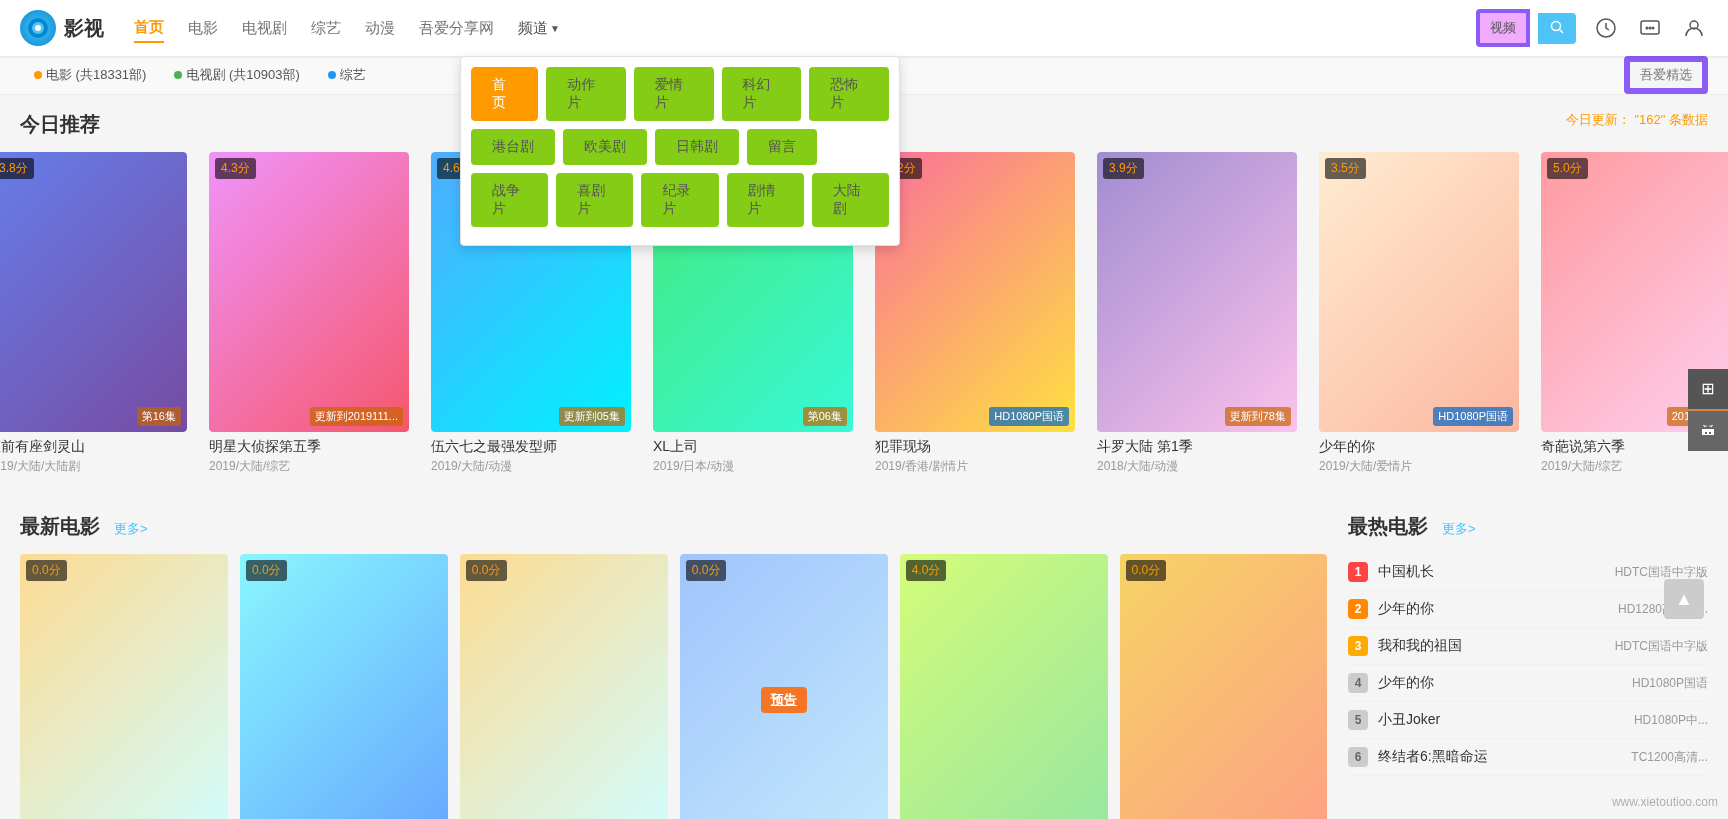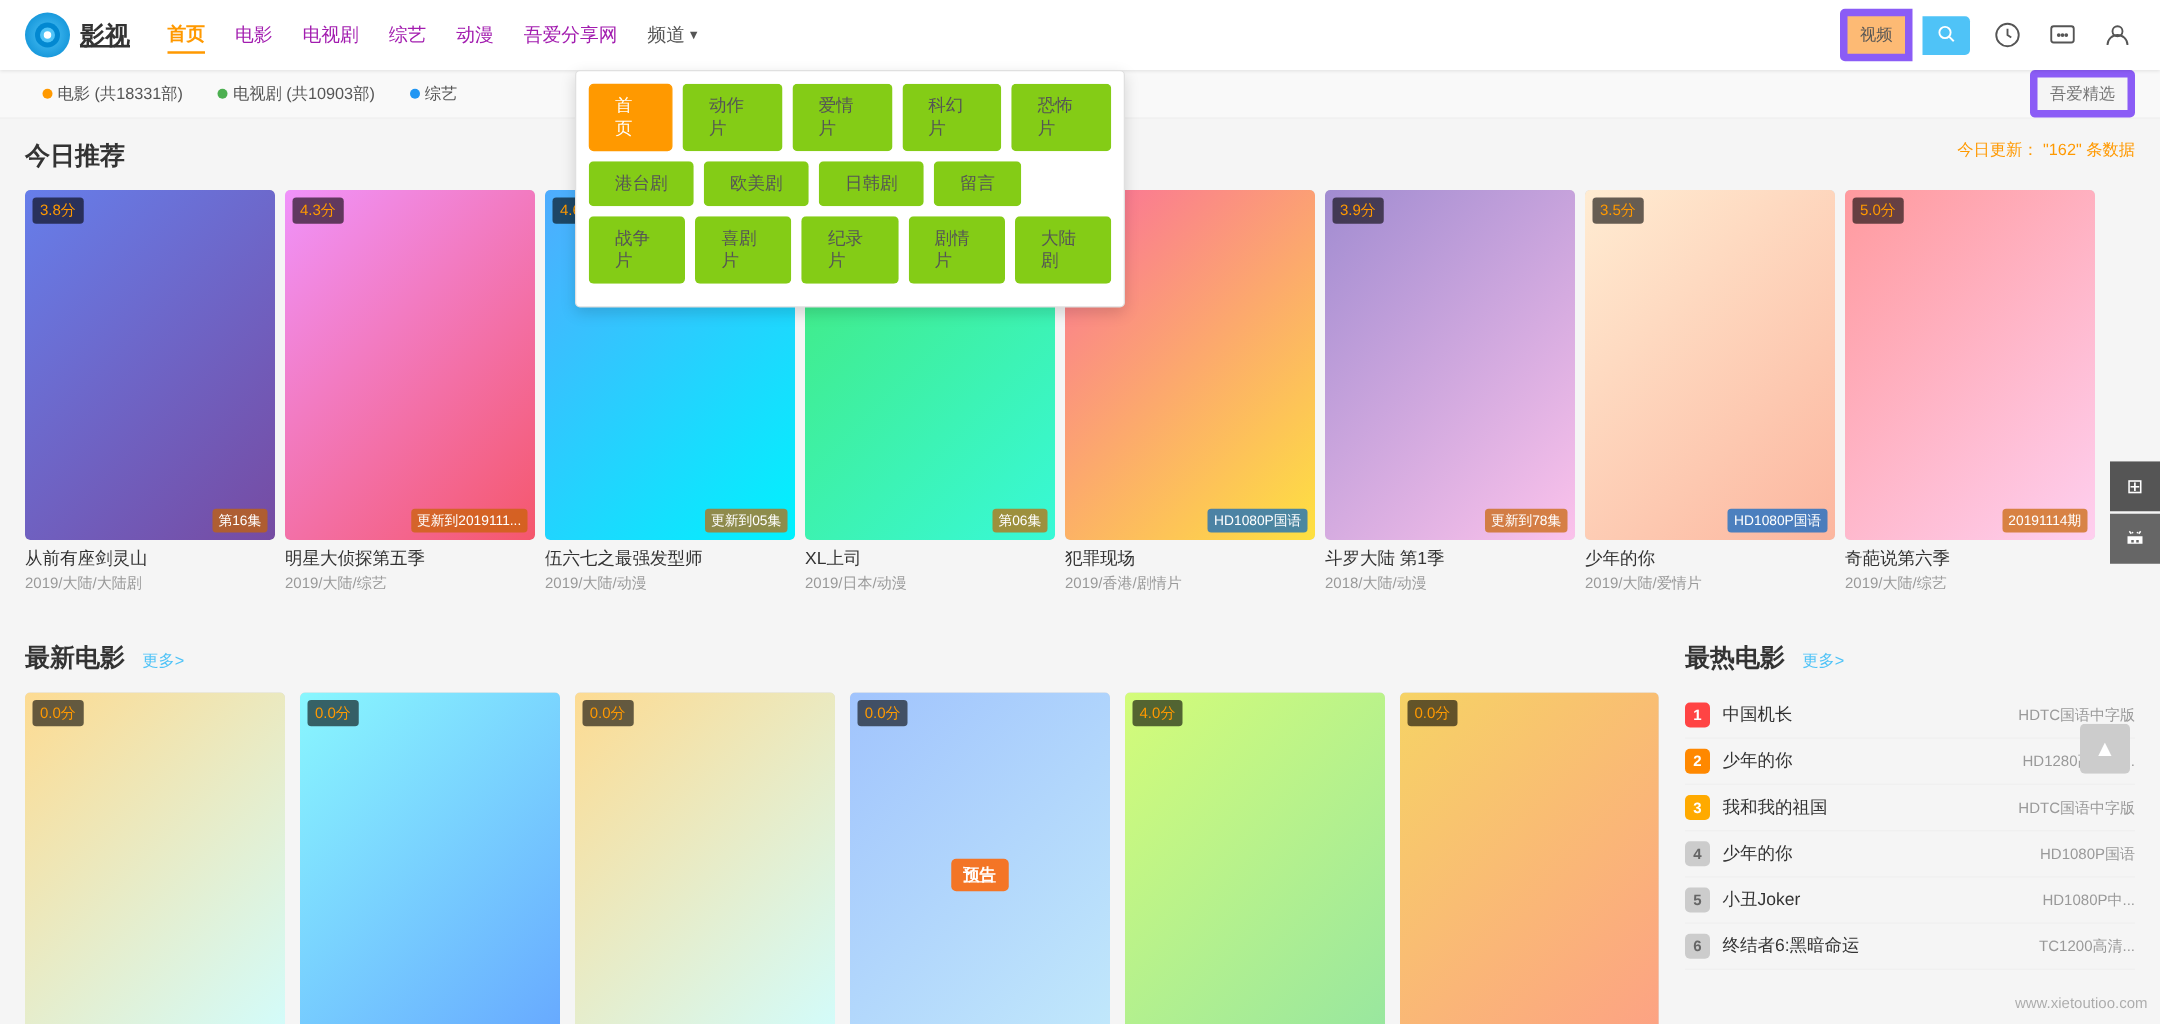--- a/index.html
+++ b/index.html
@@ -9,7 +9,7 @@
     .header { background: #fff; height: 56px; display: flex; align-items: center; padding: 0 20px; box-shadow: 0 1px 3px rgba(0,0,0,0.1); position: relative; z-index: 100; }
     .logo { display: flex; align-items: center; gap: 8px; margin-right: 30px; }
     .logo-icon { width: 36px; height: 36px; background: radial-gradient(circle, #4fc3f7, #0288d1); border-radius: 50%; display: flex; align-items: center; justify-content: center; }
-    .logo-text { font-size: 20px; font-weight: bold; color: #333; text-decoration: underline; }
+    .logo-text { font-size: 20px; font-weight: bold; color: #333; }
     .nav { display: flex; gap: 24px; align-items: center; flex: 1; }
     .nav-item { color: #a21caf; cursor: pointer; font-size: 15px; padding: 4px 0; text-decoration: none; }
     .nav-item.active { color: #f90; font-weight: bold; border-bottom: 2px solid #f90; }

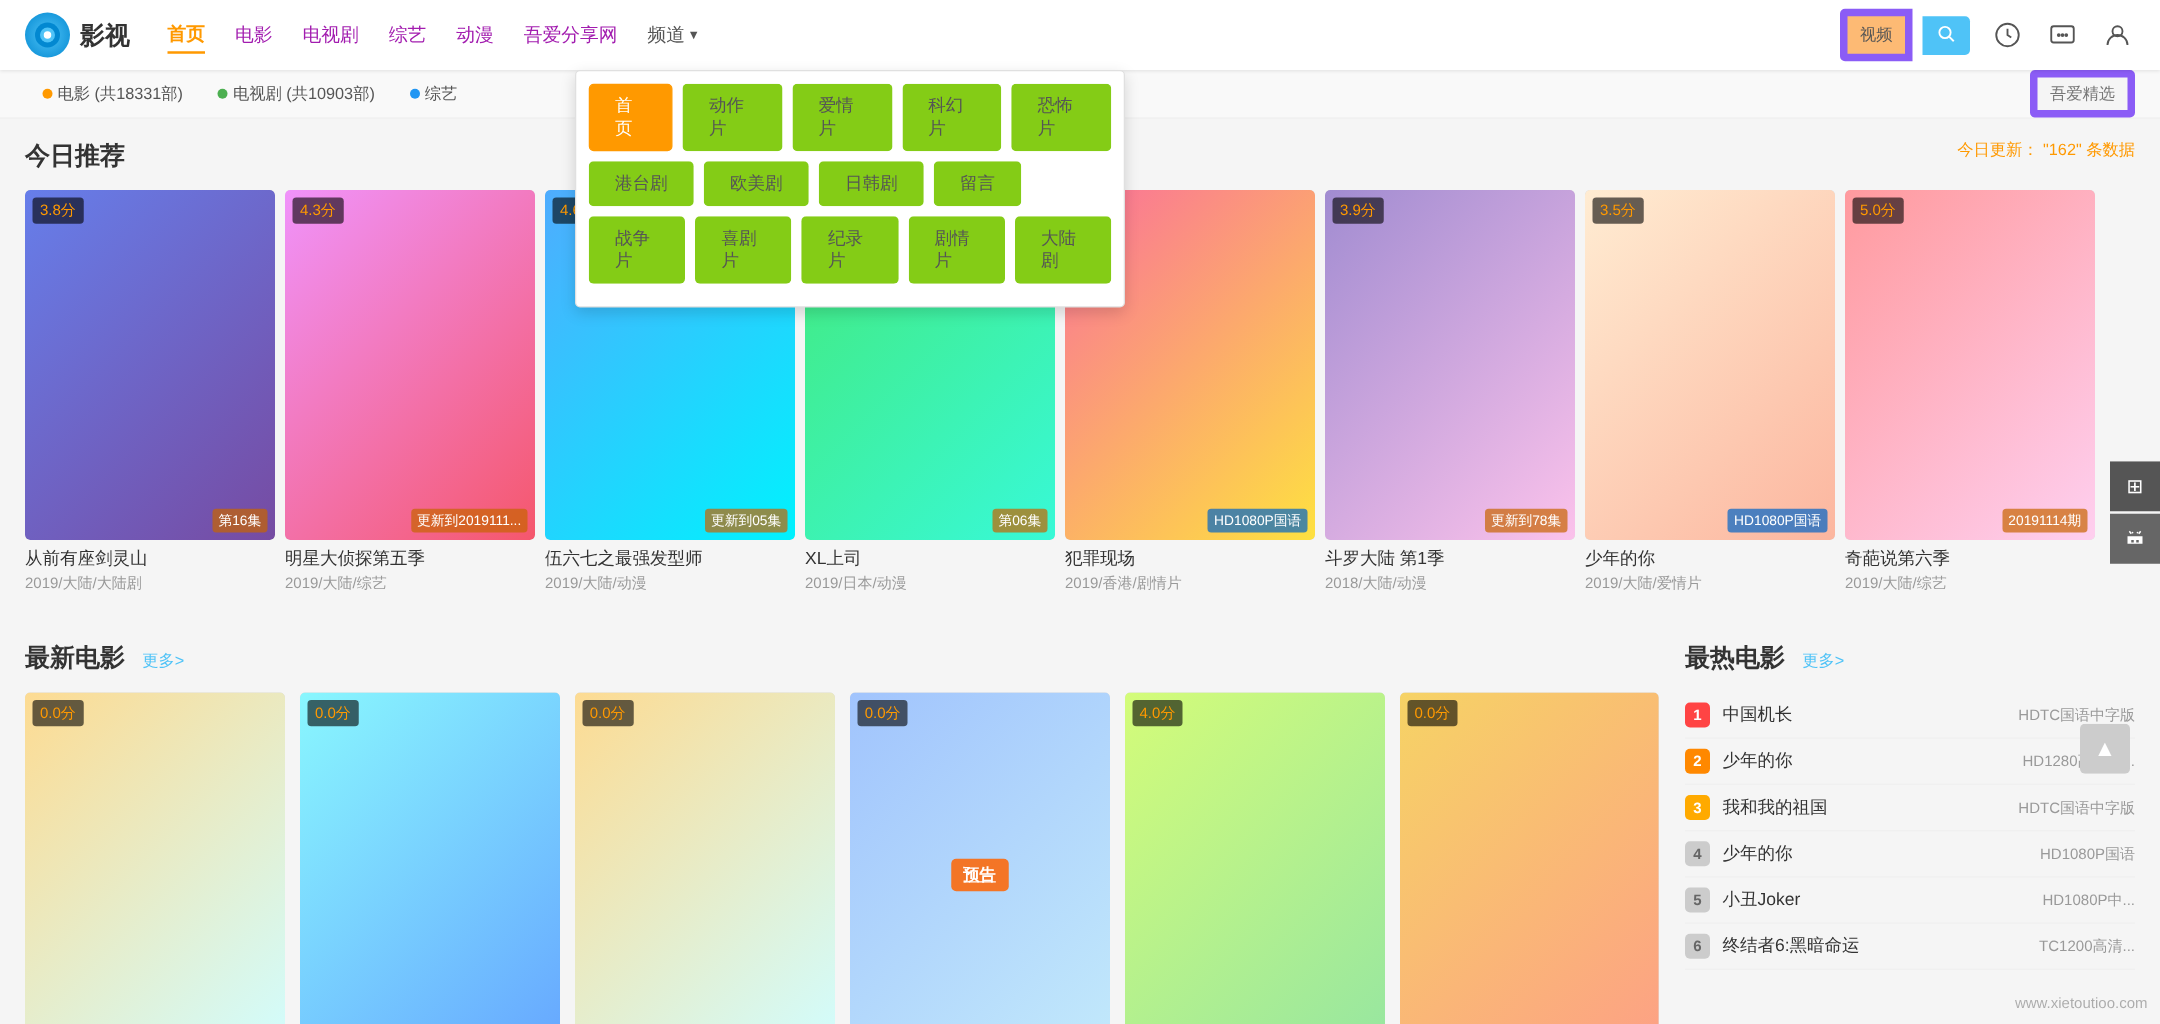--- a/index.html
+++ b/index.html
@@ -11,7 +11,7 @@
     .logo-icon { width: 36px; height: 36px; background: radial-gradient(circle, #4fc3f7, #0288d1); border-radius: 50%; display: flex; align-items: center; justify-content: center; }
     .logo-text { font-size: 20px; font-weight: bold; color: #333; }
     .nav { display: flex; gap: 24px; align-items: center; flex: 1; }
-    .nav-item { color: #a21caf; cursor: pointer; font-size: 15px; padding: 4px 0; text-decoration: none; }
+    .nav-item { color: #737373; cursor: pointer; font-size: 15px; padding: 4px 0; text-decoration: none; }
     .nav-item.active { color: #f90; font-weight: bold; border-bottom: 2px solid #f90; }
     .nav-dropdown { display: flex; align-items: center; gap: 2px; cursor: pointer; color: #555; font-size: 15px; }
     .search-area { display: flex; align-items: center; gap: 8px; }

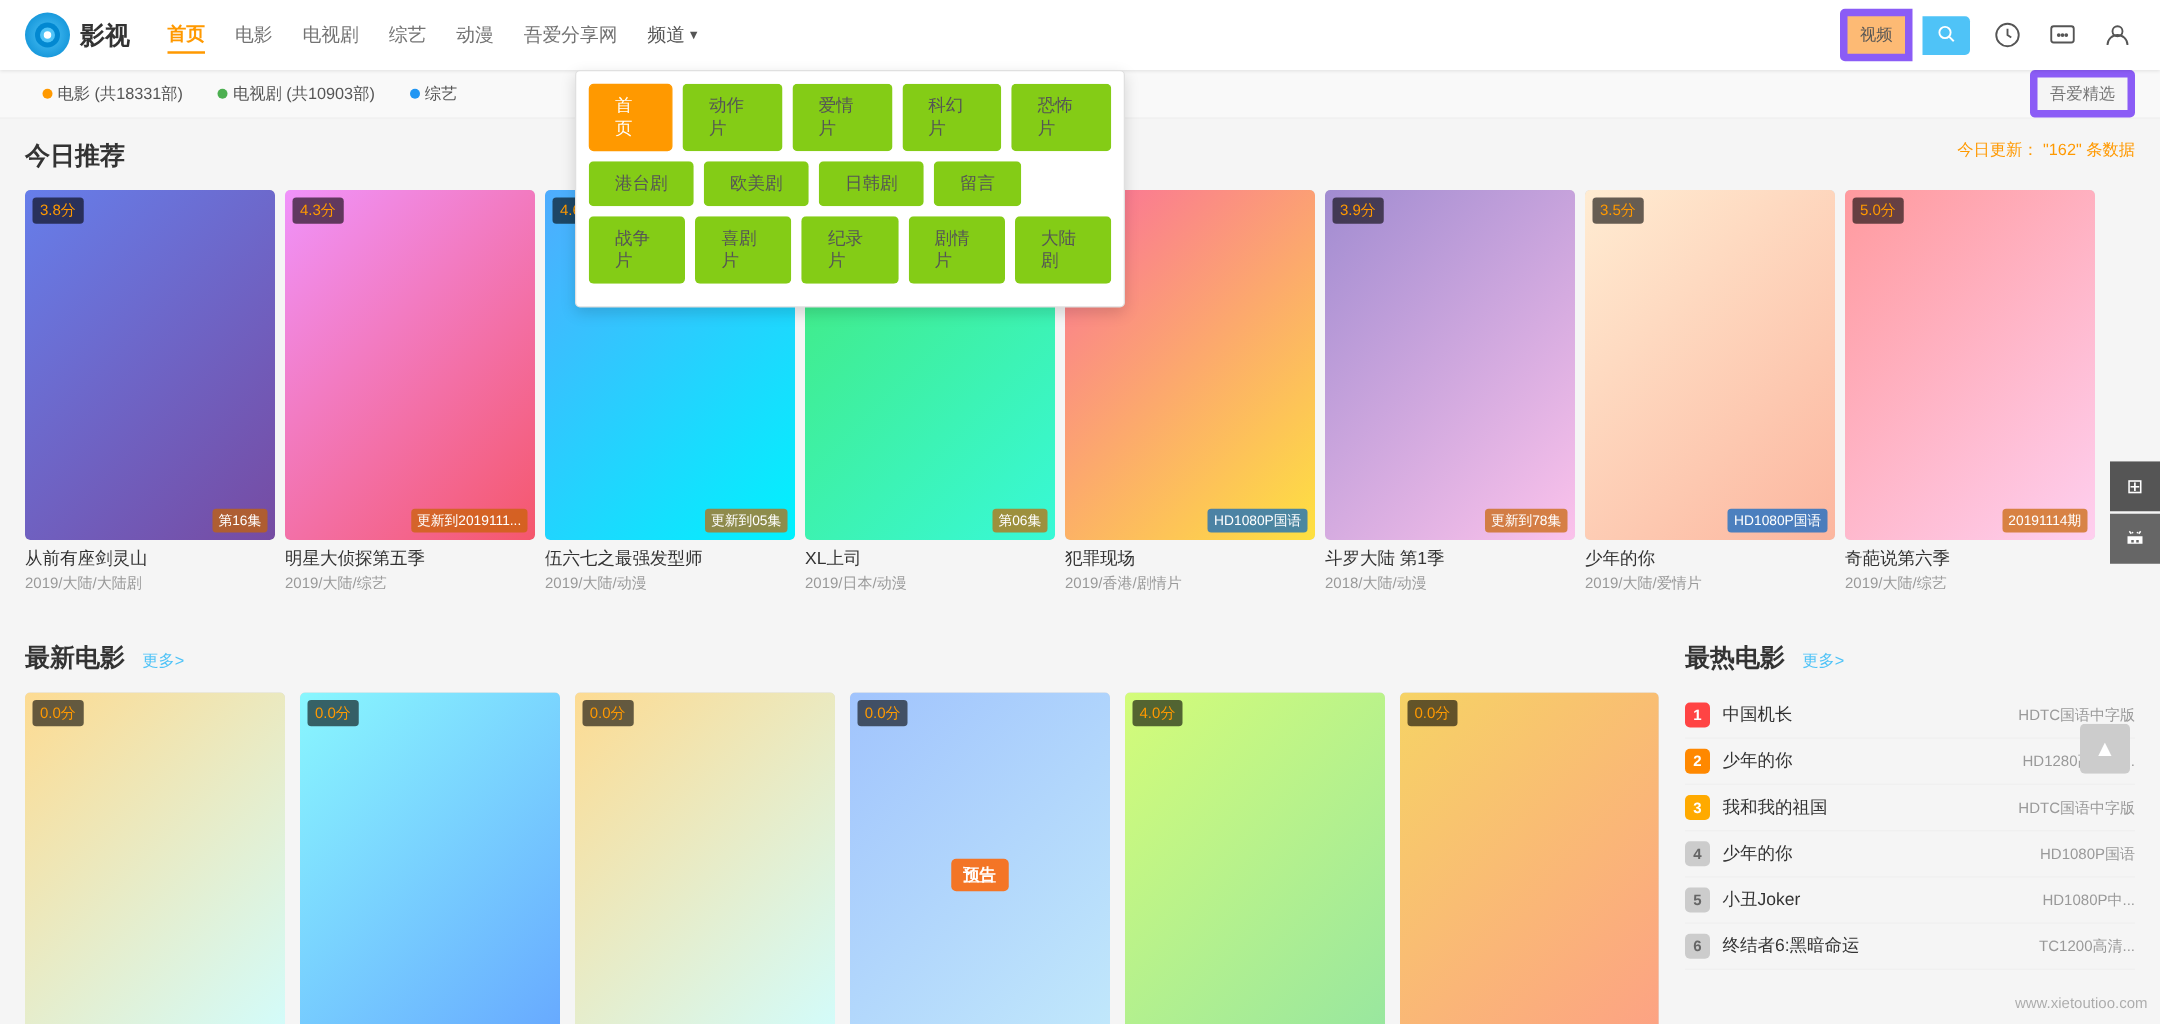--- a/index.html
+++ b/index.html
@@ -15,7 +15,7 @@
     .nav-item.active { color: #f90; font-weight: bold; border-bottom: 2px solid #f90; }
     .nav-dropdown { display: flex; align-items: center; gap: 2px; cursor: pointer; color: #555; font-size: 15px; }
     .search-area { display: flex; align-items: center; gap: 8px; }
-    .search-type { background: #fdba74; border: 6px solid #8b5cf6; border-radius: 4px 0 0 4px; padding: 6px 10px; font-size: 13px; color: #555; cursor: pointer; }
+    .search-type { background: #f0abfc; border: 4px solid #8b5cf6; border-radius: 4px 0 0 4px; padding: 6px 10px; font-size: 13px; color: #555; cursor: pointer; }
     .search-input { width: 200px; border: 1px solid #ddd; border-left: none; padding: 6px 10px; font-size: 13px; outline: none; }
     .search-btn { background: #4fc3f7; border: none; padding: 7px 12px; cursor: pointer; border-radius: 0 4px 4px 0; }
     .header-icons { display: flex; gap: 16px; align-items: center; margin-left: 16px; }

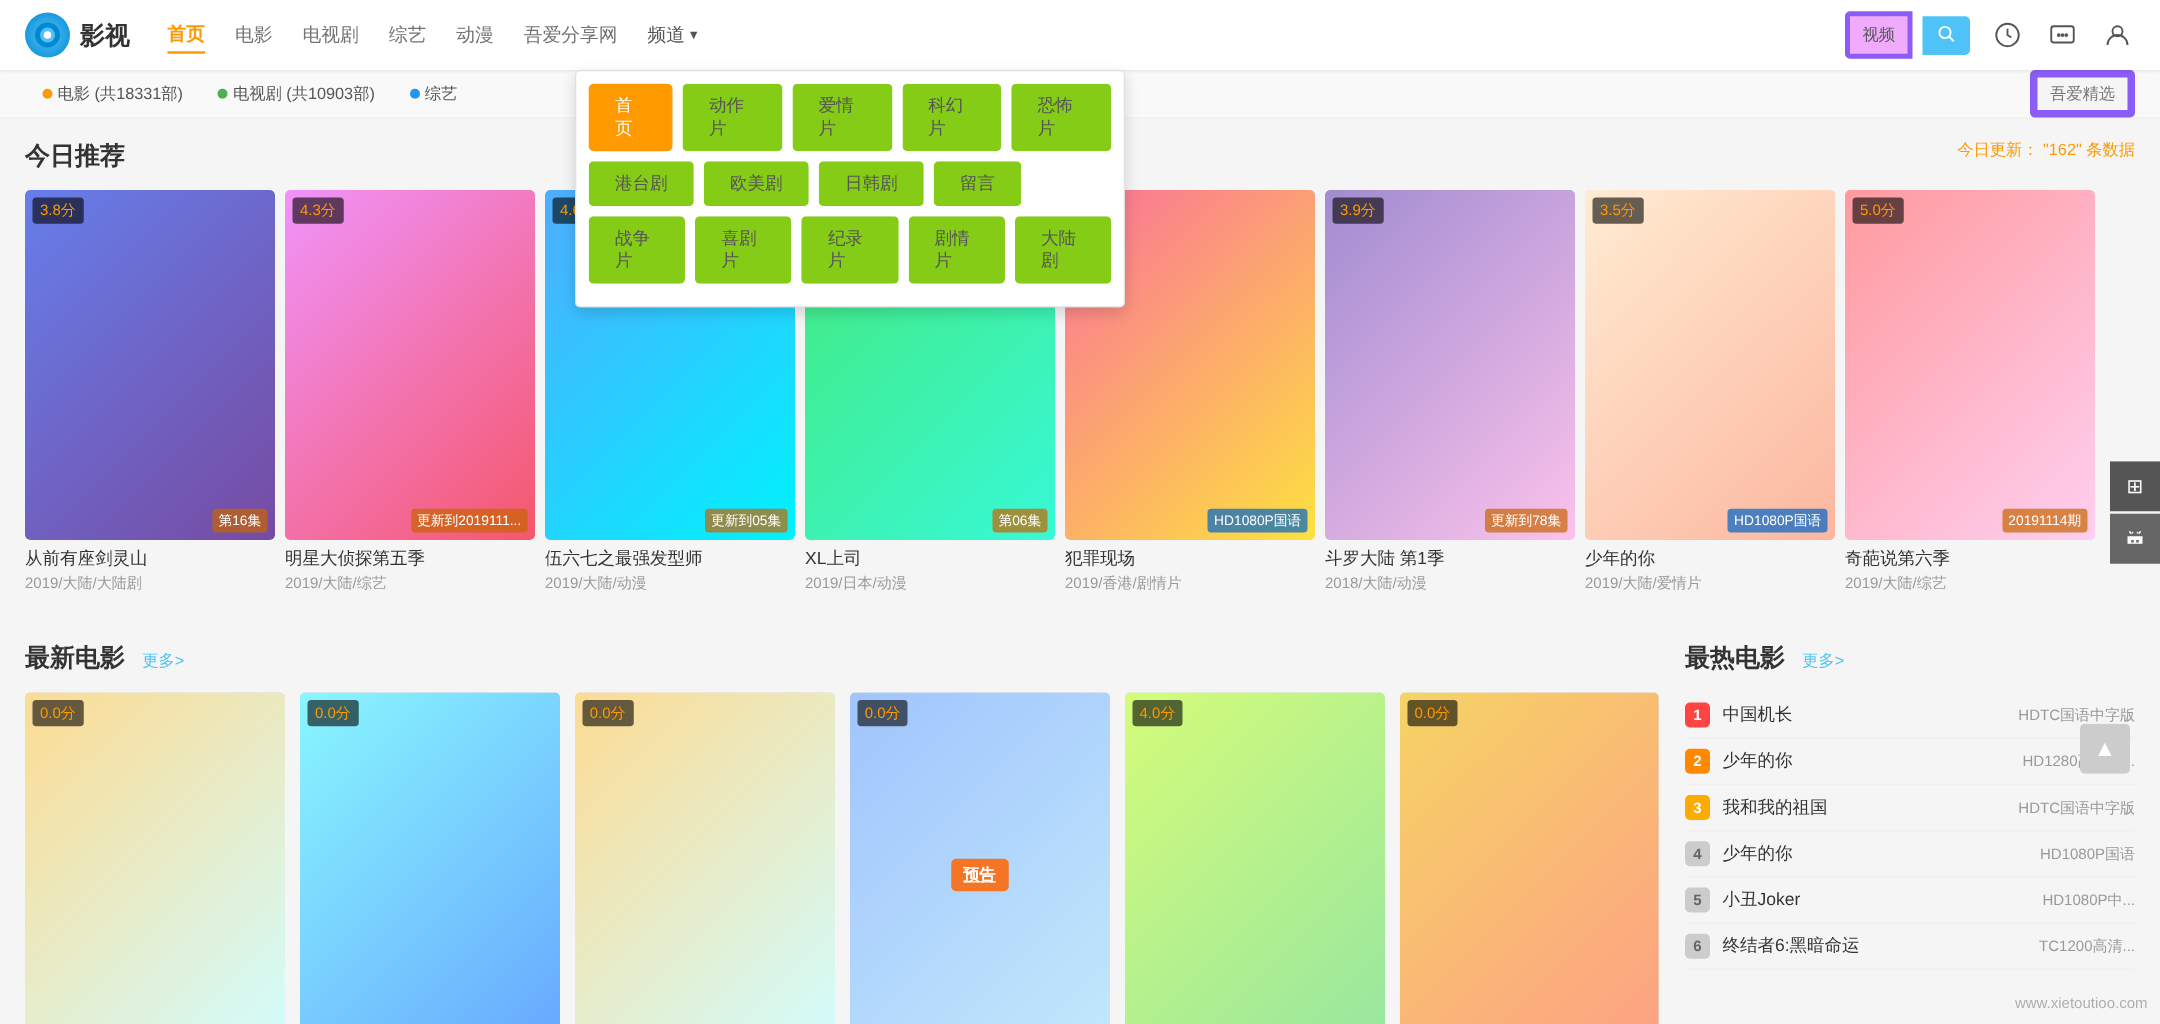--- a/index.html
+++ b/index.html
@@ -46,7 +46,7 @@
     .section-update span { color: #f90; }
     
     
-    .movie-grid { display: flex; gap: 8px; overflow: visible; }
+    .movie-grid { display: flex; gap: 22px; overflow: visible; justify-content: center; }
     .movie-card { flex: 0 0 calc(12.5% - 11px); cursor: pointer; }
     .movie-poster { position: relative; width: 100%; padding-top: 140%; background: #ddd; border-radius: 4px; overflow: hidden; }
     .poster-bg { position: absolute; top: 0; left: 0; width: 100%; height: 100%; border-radius: 4px; }

